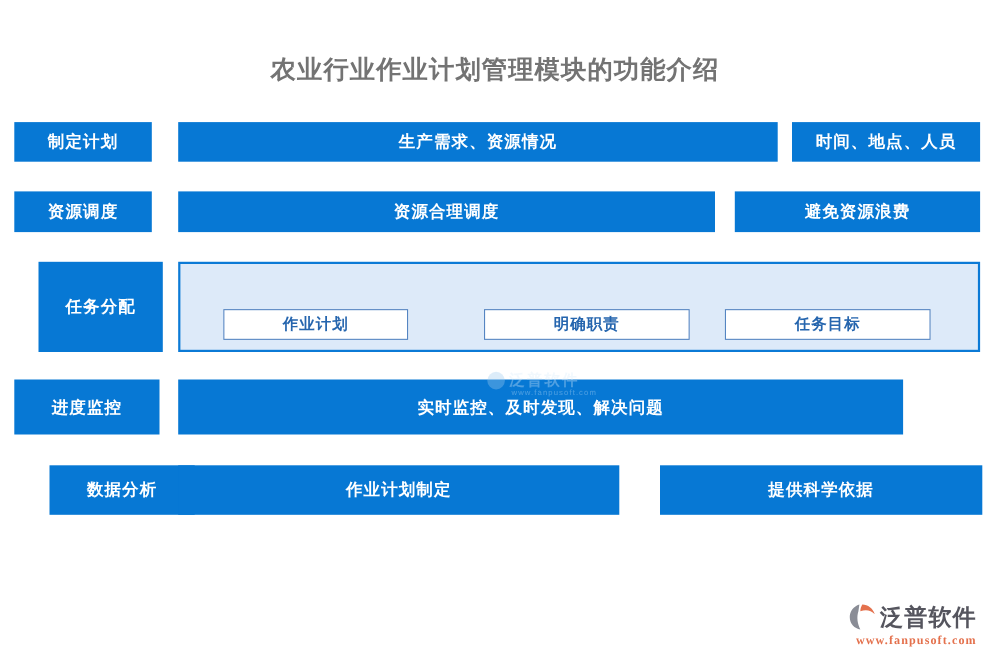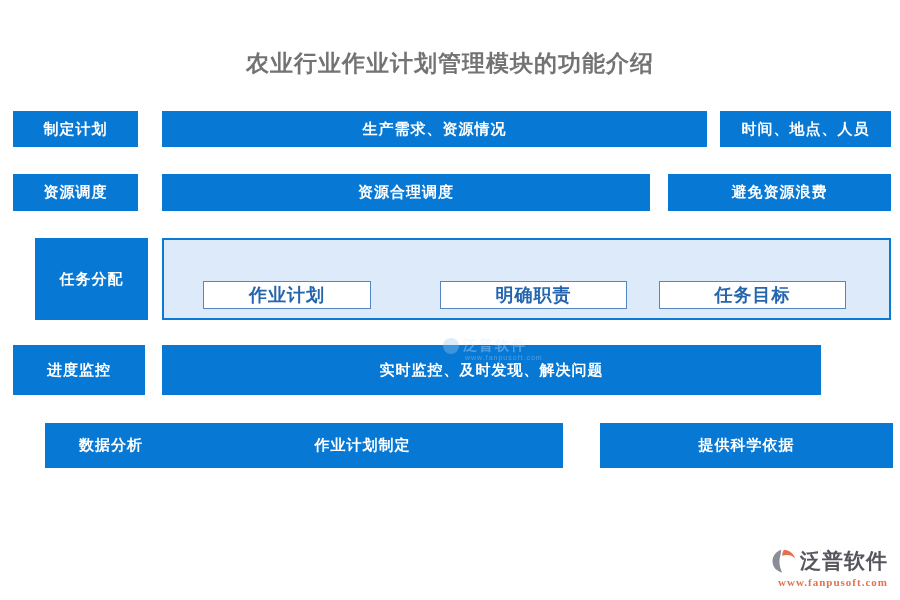--- a/index.html
+++ b/index.html
@@ -22,7 +22,7 @@
   }
   .inner-box{
     position:absolute;background:#ffffff;border:1px solid #5585c2;box-sizing:border-box;
-    color:#2565ae;font-weight:bold;font-size:18px;letter-spacing:1px;
+    color:#2565ae;font-weight:bold;font-size:14px;letter-spacing:1px;
     display:flex;align-items:center;justify-content:center;
   }
   .watermark{

